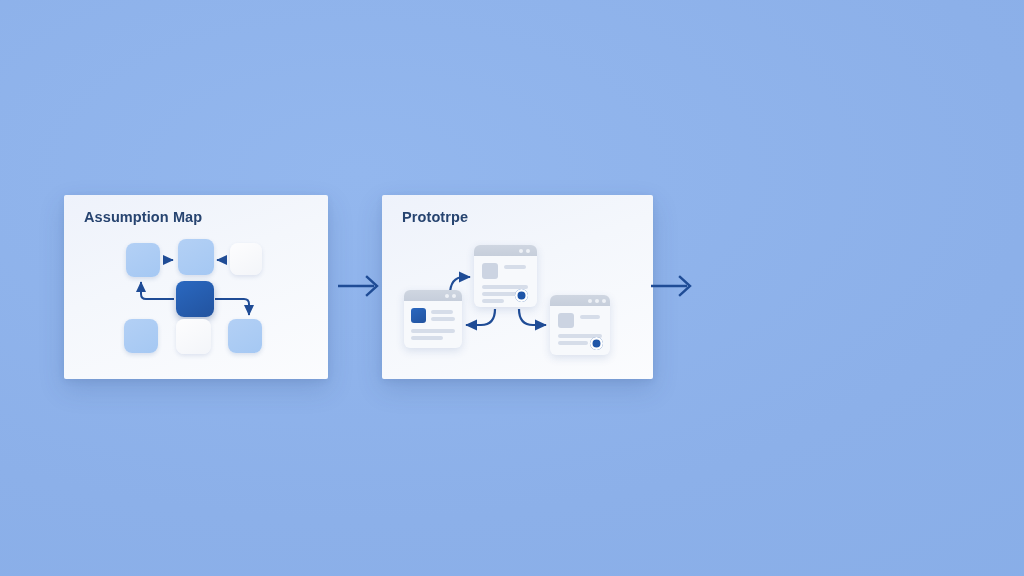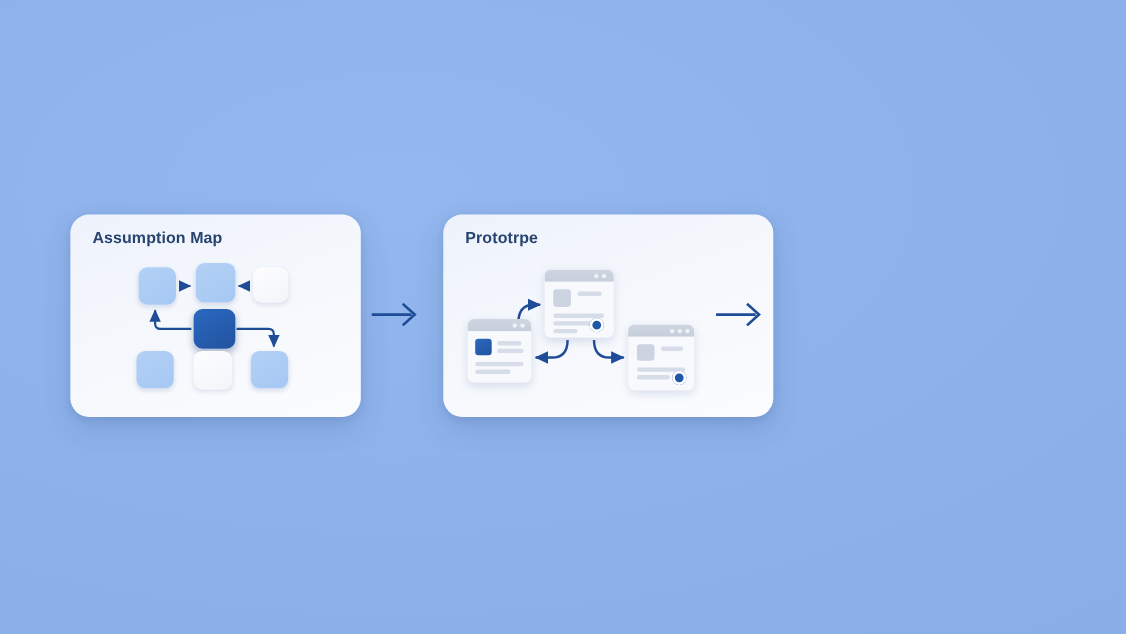--- a/index.html
+++ b/index.html
@@ -24,7 +24,7 @@
   
   .card {
     position: absolute;
-    border-radius: 17px;
+    border-radius: 2px;
     background: linear-gradient(160deg, #eef2fb 0%, #f4f7fc 42%, #fbfcfe 100%);
     box-shadow: 0 10px 26px rgba(38, 66, 120, 0.17),
                 0 2px 6px rgba(38, 66, 120, 0.10);

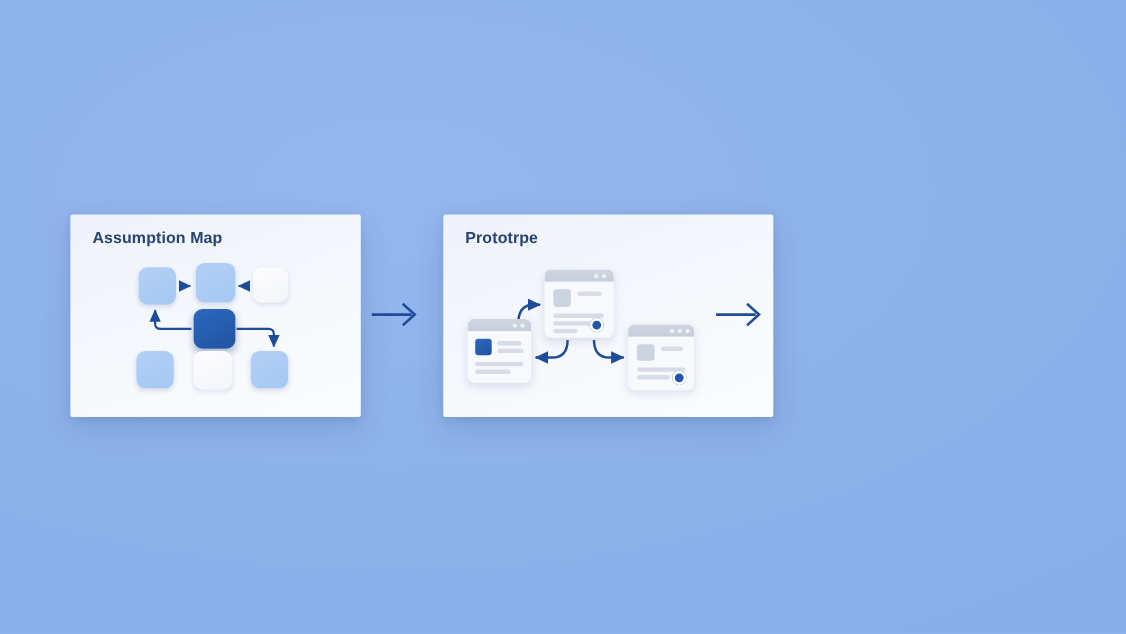--- a/index.html
+++ b/index.html
@@ -31,7 +31,7 @@
     overflow: hidden;
   }
   #card-assumption { left: 64px;  top: 195px; width: 264px; height: 184px; }
-  #card-prototype  { left: 403px; top: 195px; width: 300px; height: 184px; }
+  #card-prototype  { left: 382px; top: 195px; width: 271px; height: 184px; }
   #card-results    { left: 696px; top: 195px; width: 264px; height: 184px; }
 
   .card-title {

